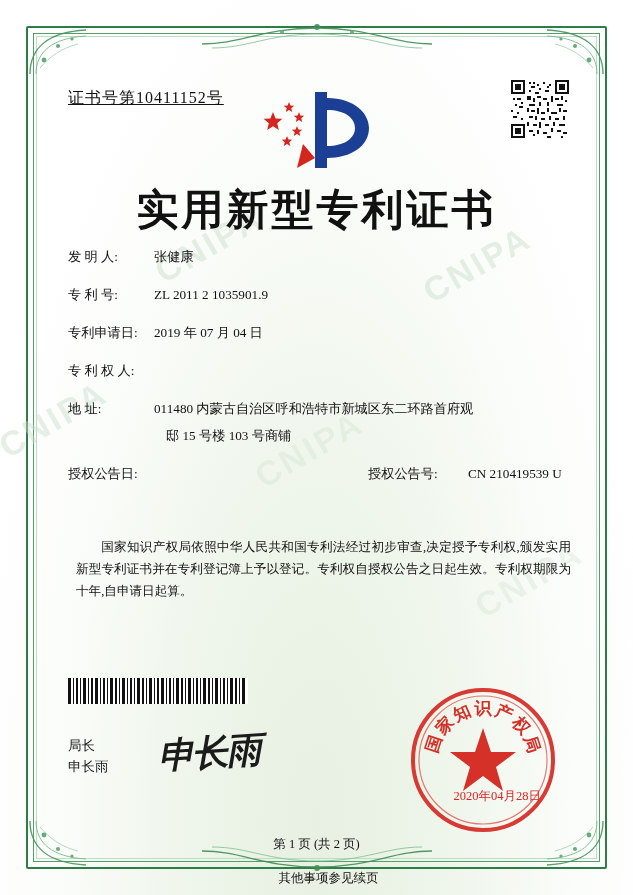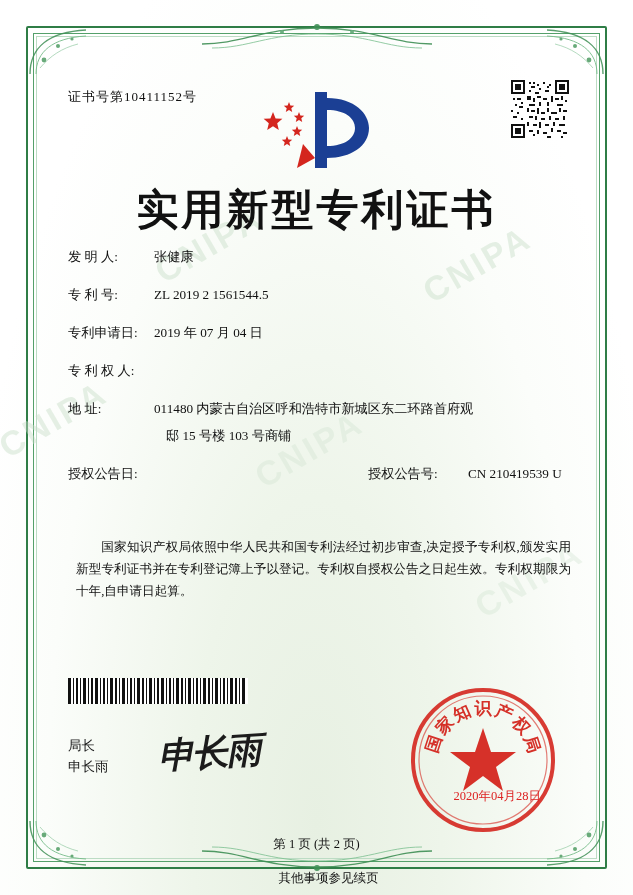--- a/index.html
+++ b/index.html
@@ -70,7 +70,7 @@
 
   .cert-no{
     position:absolute;left:22px;top:42px;
-    font-size:13px;letter-spacing:1px;color:#111;
+    font-size:16px;letter-spacing:1px;color:#111;text-decoration:underline;
   }
   
   .qr{

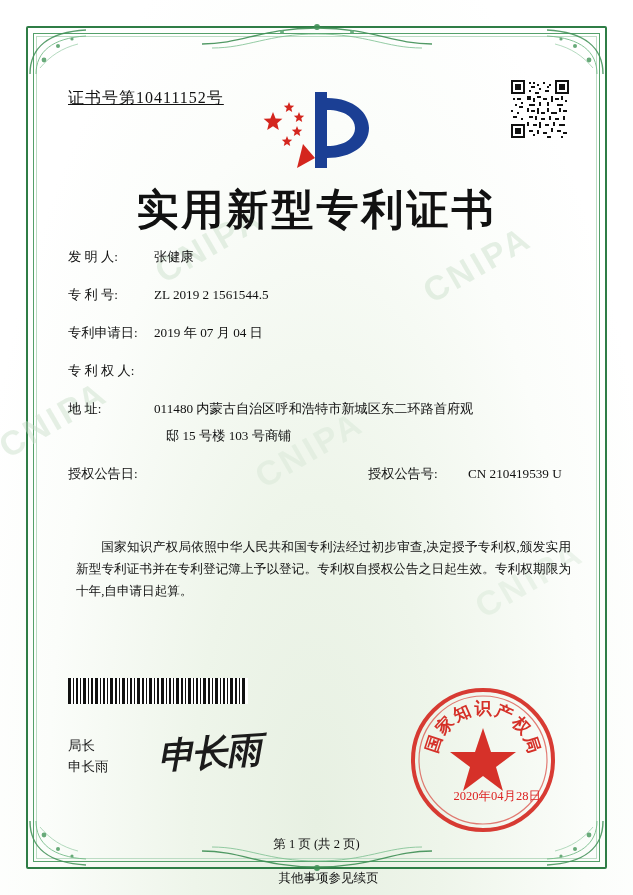--- a/index.html
+++ b/index.html
@@ -352,7 +352,7 @@
       </div>
       <div class="row">
         <div class="lbl">专 利 号:</div>
-        <div class="val">ZL 2019 2 1561544.5</div>
+        <div class="val">ZL 2011 2 1035901.9</div>
       </div>
       <div class="row">
         <div class="lbl">专利申请日:</div>

